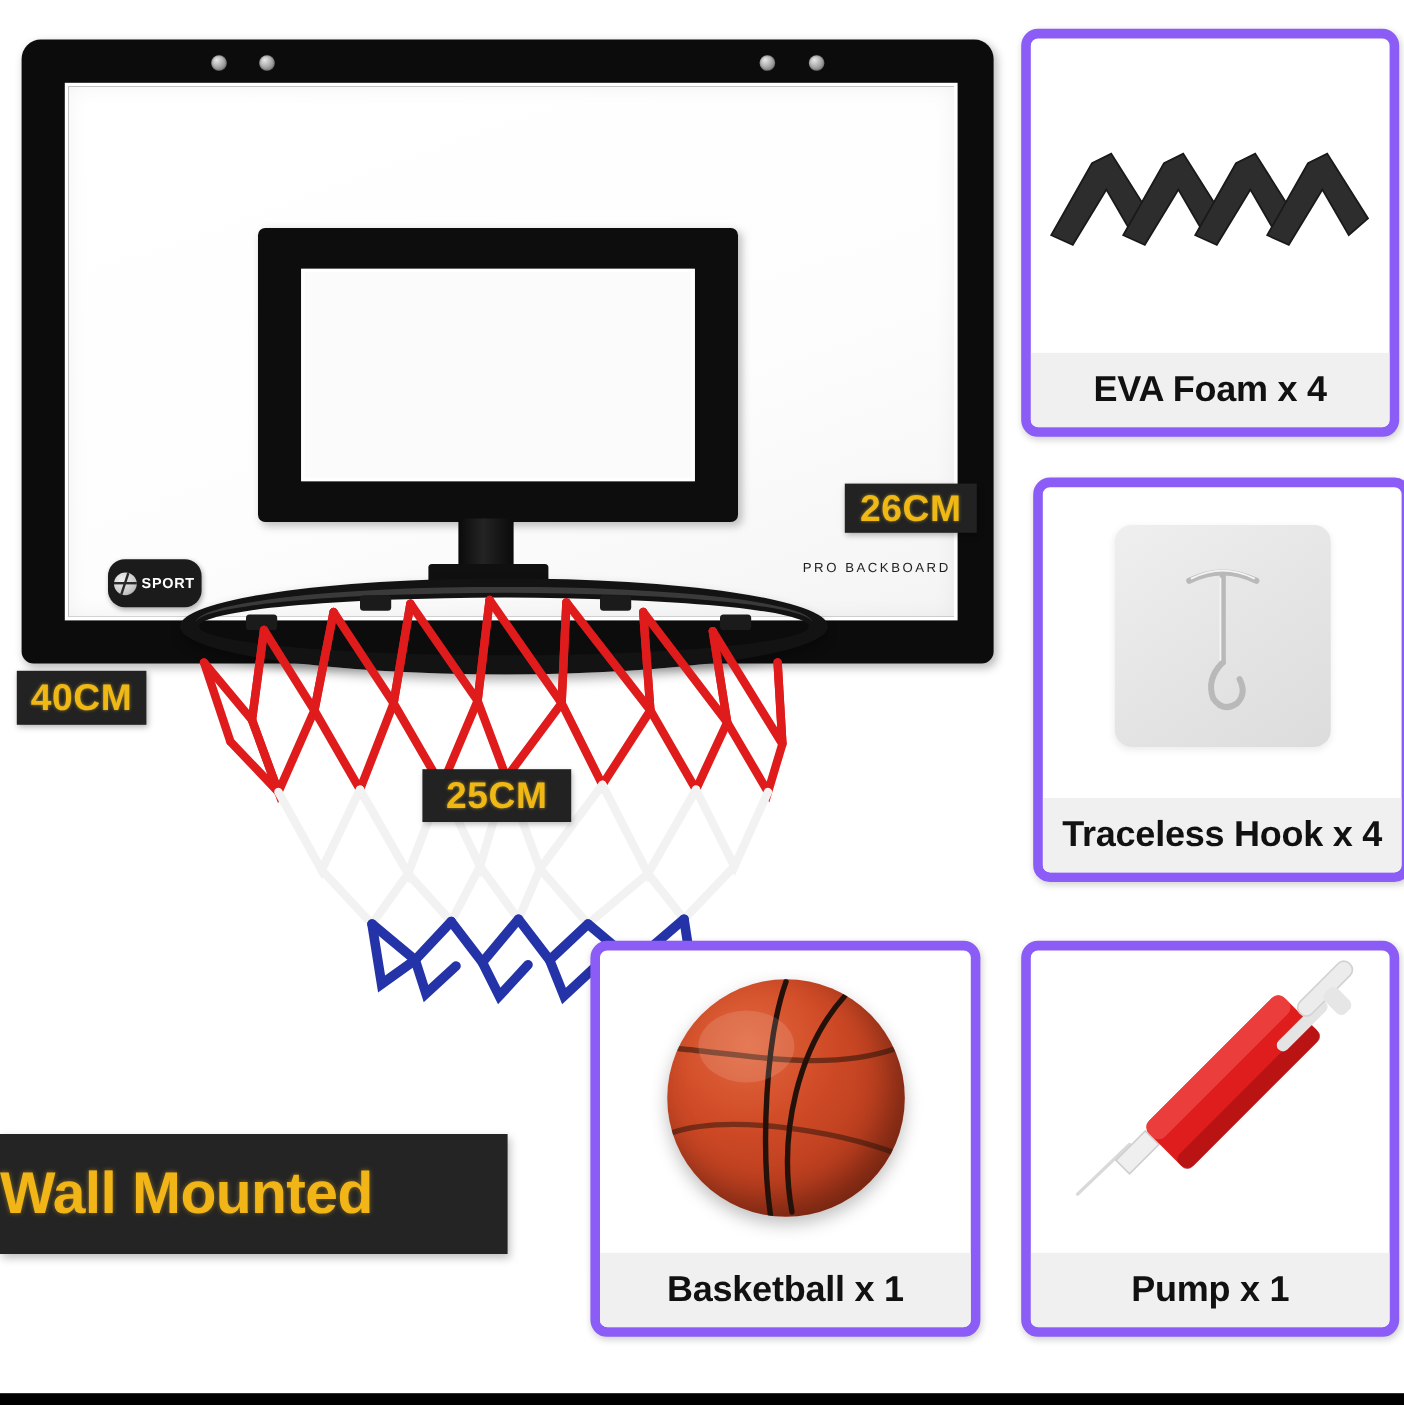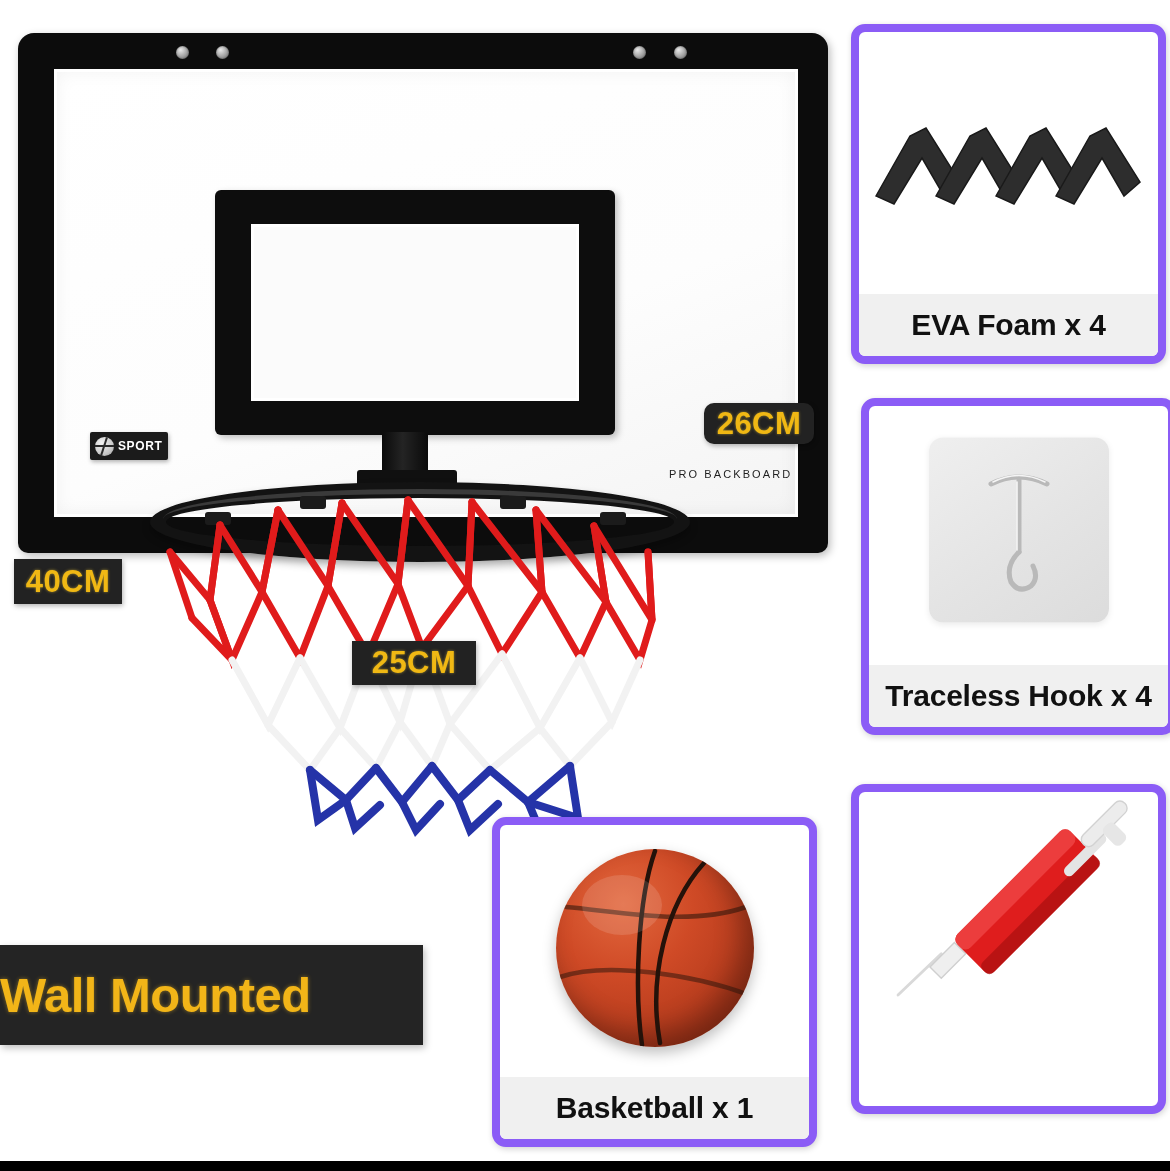--- a/index.html
+++ b/index.html
@@ -188,7 +188,7 @@
     text-shadow: 0 0 3px rgba(255,215,60,.55);
     box-shadow: 1px 2px 5px rgba(0,0,0,.3);
   }
-  .dim-26 { left: 704px; top: 403px; width: 110px; height: 41px; border-radius: 10px; }
+  .dim-26 { left: 704px; top: 403px; width: 110px; height: 41px; }
   .dim-40 { left: 14px;  top: 559px; width: 108px; height: 45px; }
   .dim-25 { left: 352px; top: 641px; width: 124px; height: 44px; }
 

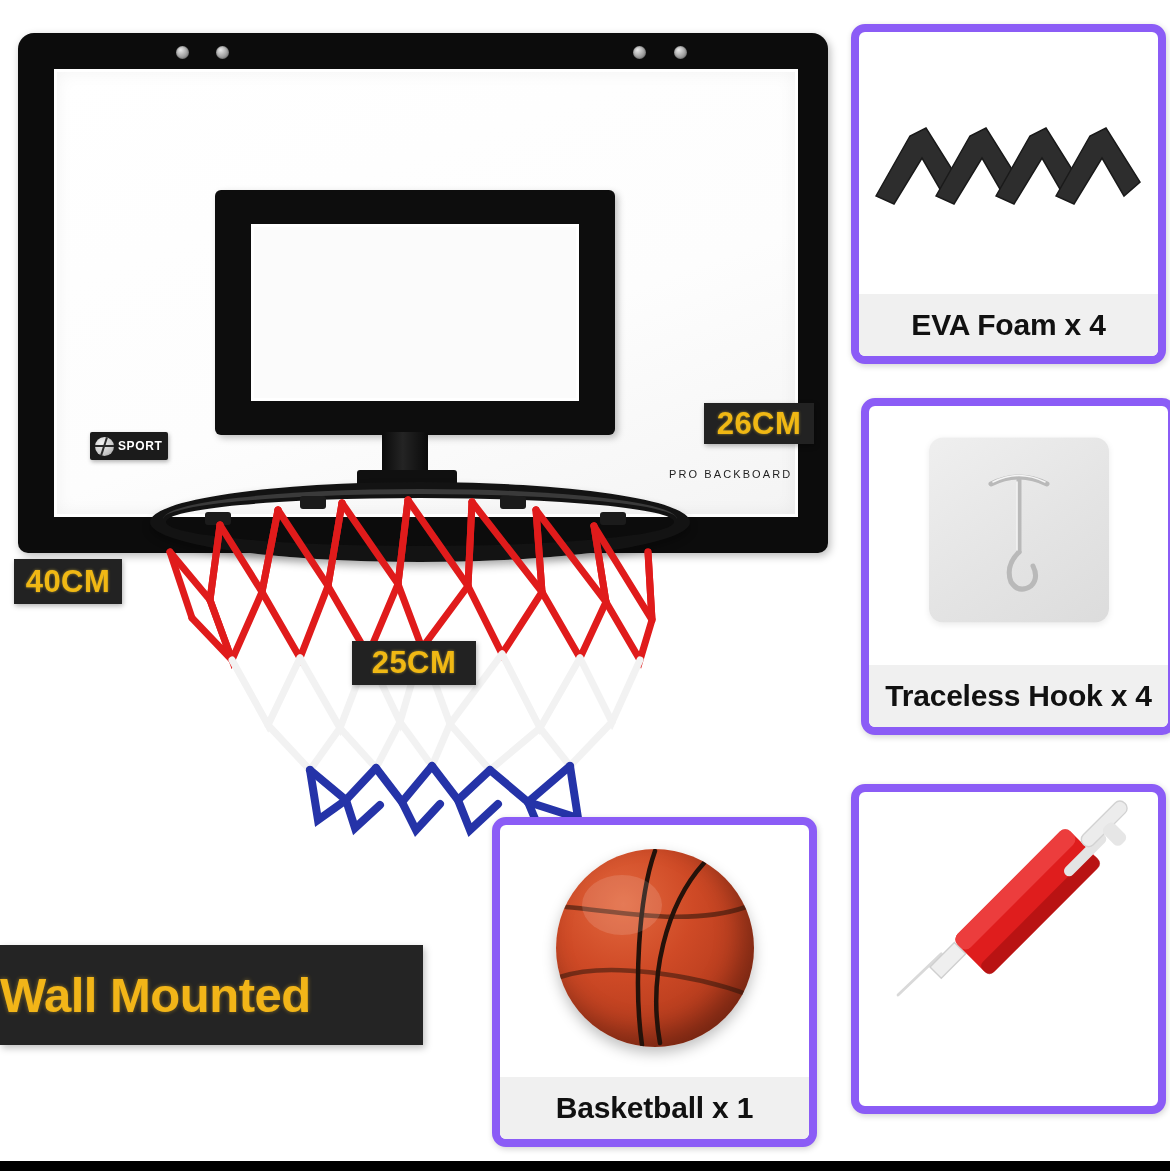--- a/index.html
+++ b/index.html
@@ -129,10 +129,10 @@
   
   .sport-logo {
     position: absolute;
-    left: 90px; top: 432px;
-    width: 78px; height: 28px;
+    left: 90px; top: 466px;
+    width: 78px; height: 40px;
     background: #1b1b1b;
-    border-radius: 2px;
+    border-radius: 14px;
     display: flex;
     align-items: center;
     gap: 4px;

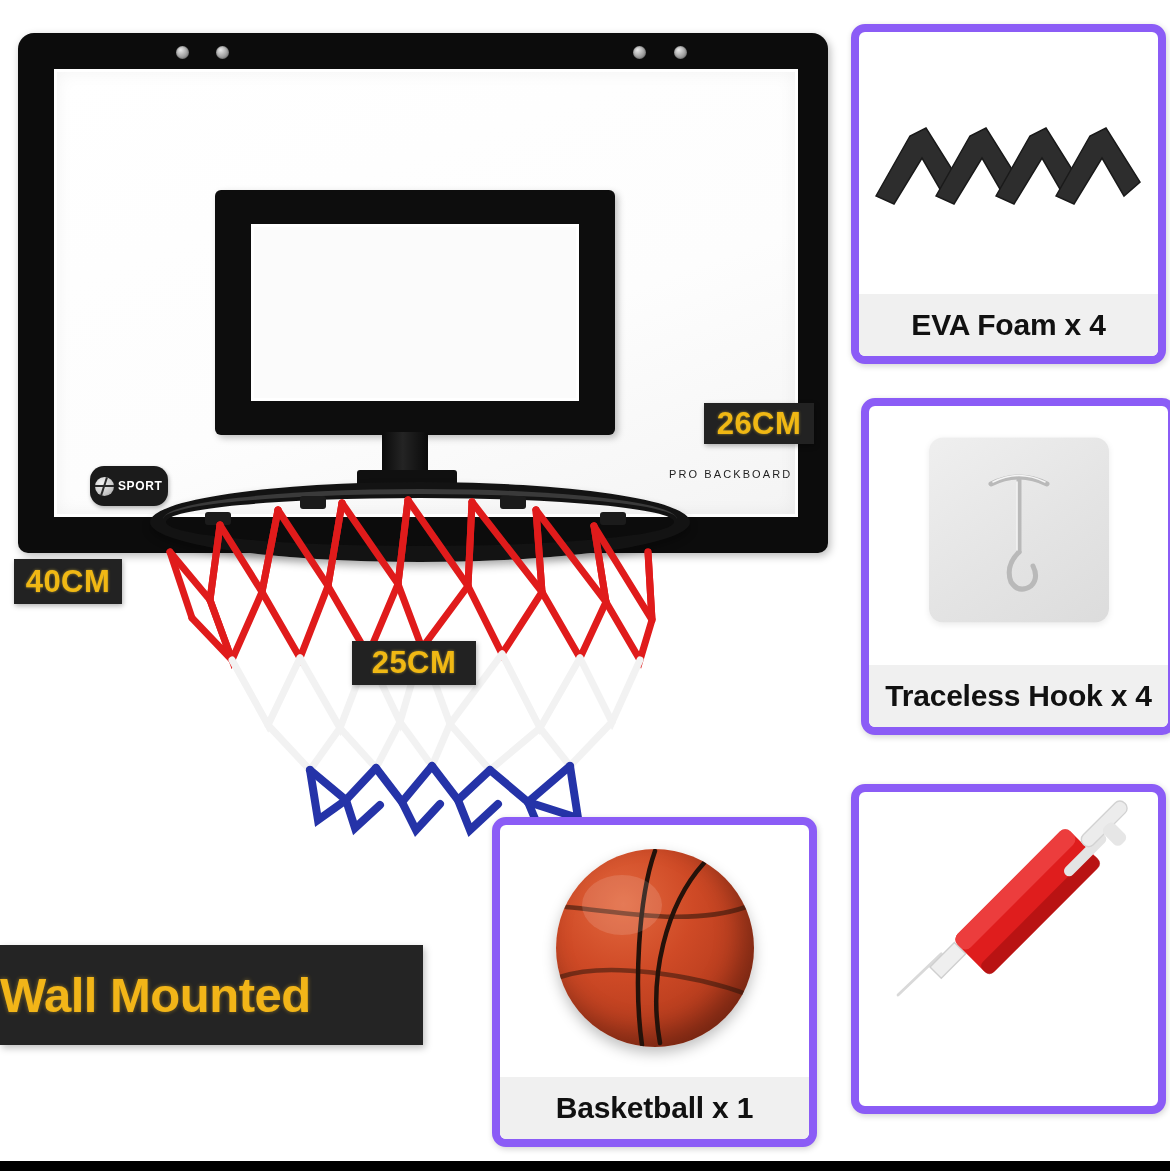--- a/index.html
+++ b/index.html
@@ -242,7 +242,7 @@
 
   #panel-eva   { left: 851px; top: 24px;  width: 315px; height: 340px; }
   #panel-hook  { left: 861px; top: 398px; width: 315px; height: 337px; }
-  #panel-ball  { left: 492px; top: 817px; width: 325px; height: 330px; }
+  #panel-ball  { left: 492px; top: 784px; width: 325px; height: 330px; }
   #panel-pump  { left: 851px; top: 784px; width: 315px; height: 330px; }
 
   #panel-ball .panel-caption { font-size: 30px; }

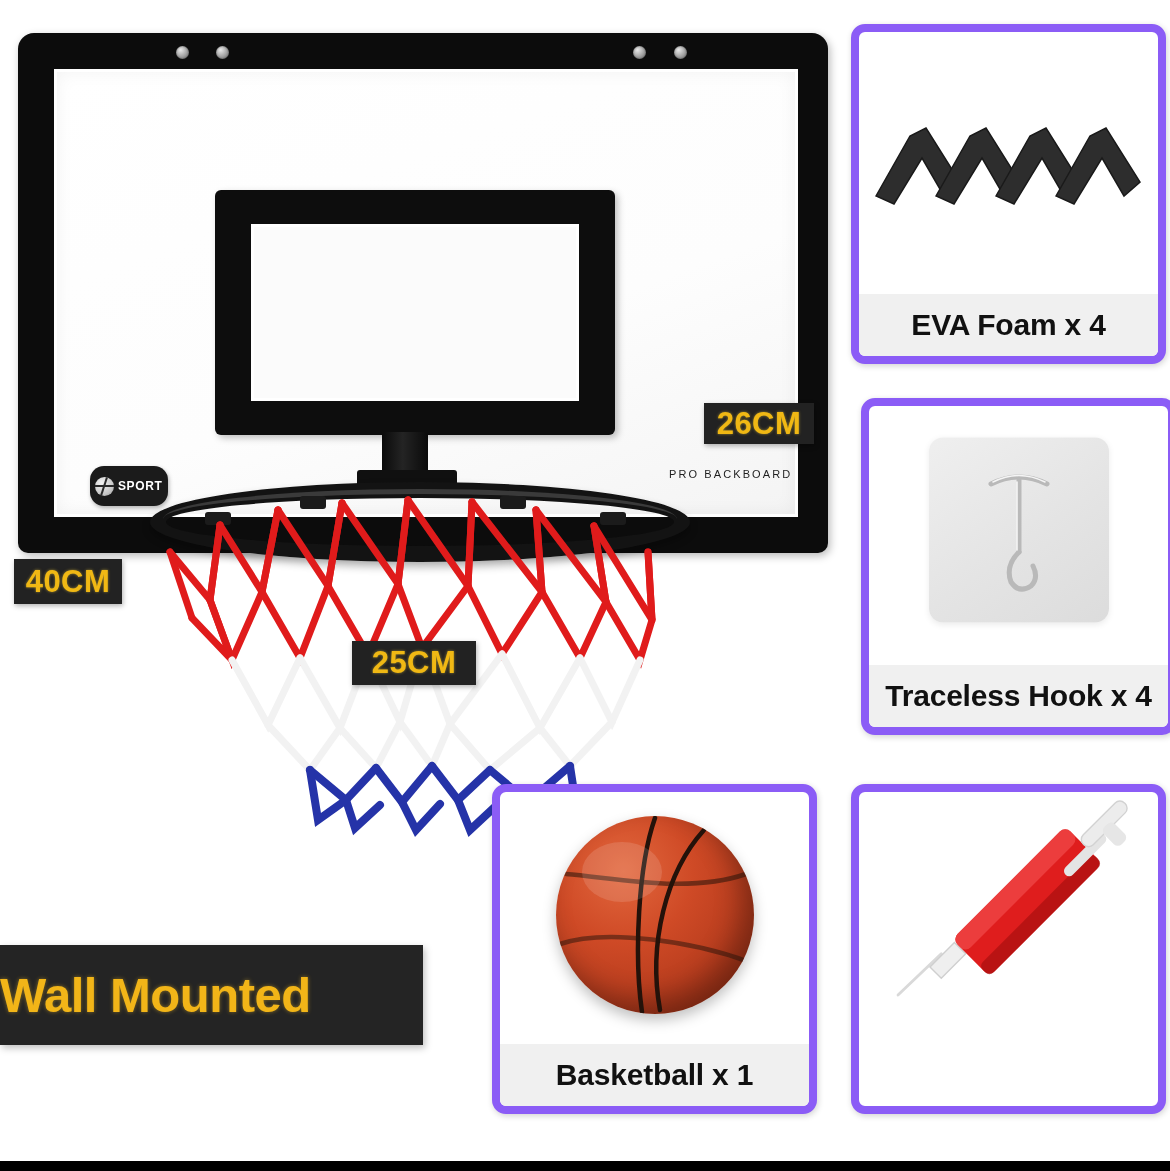--- a/index.html
+++ b/index.html
@@ -476,6 +476,7 @@
         </svg>
       </div>
     </div>
+    <div class="panel-caption">Pump x 1</div>
   </div>
 
   <div id="bottom-strip"></div>

